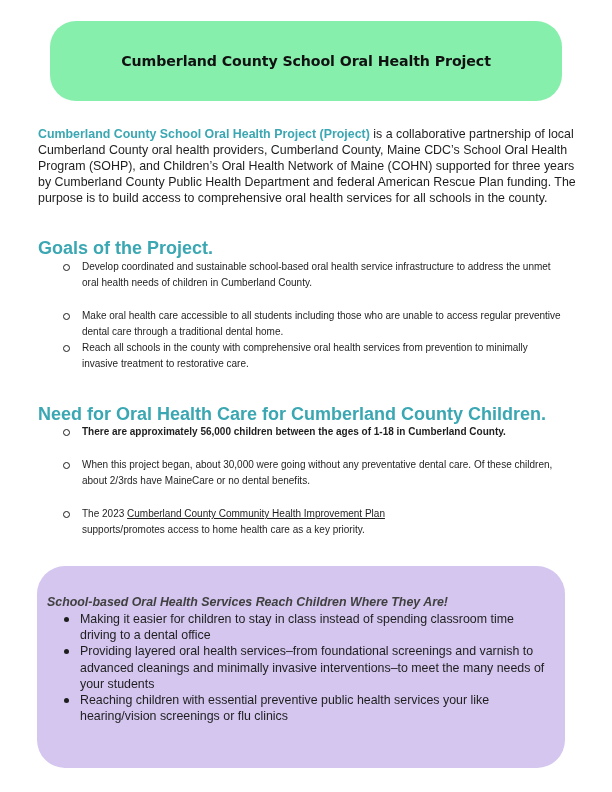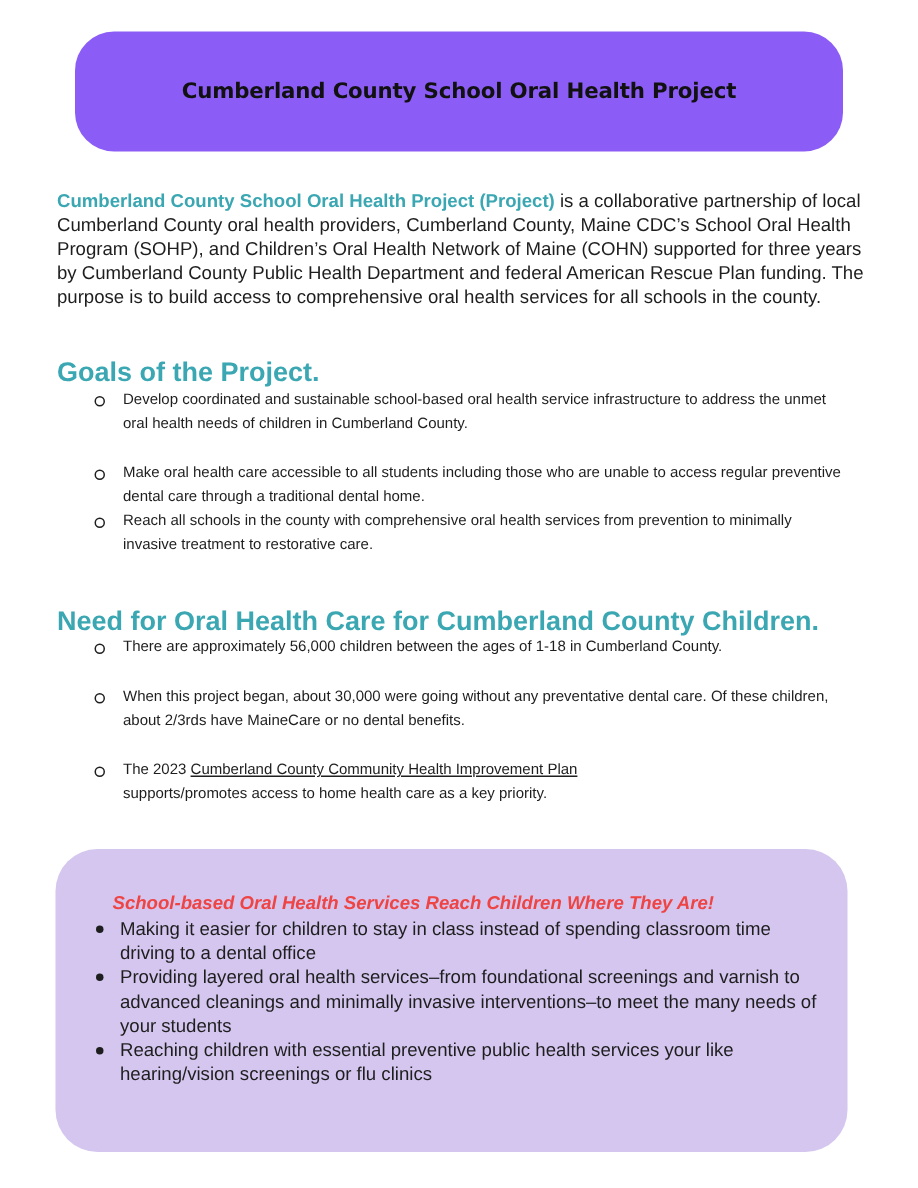--- a/index.html
+++ b/index.html
@@ -9,7 +9,7 @@
   }
   .header-box {
     position: absolute; left: 50px; top: 21px; width: 512px; height: 80px;
-    background: #8b5cf6; border-radius: 26px;
+    background: #86efac; border-radius: 26px;
     display: flex; align-items: center; justify-content: center;
   }
   .header-title {

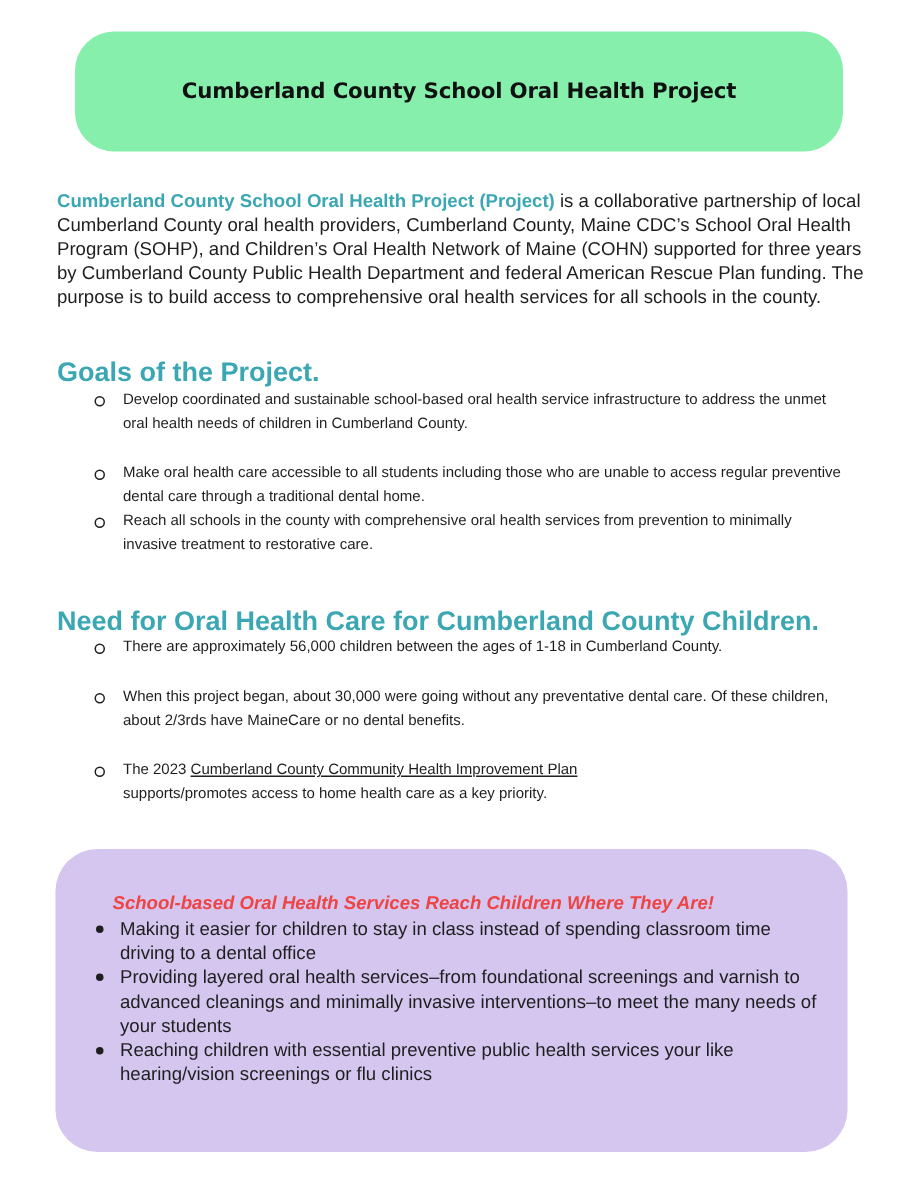--- a/index.html
+++ b/index.html
@@ -83,7 +83,7 @@
 <h2 class="section-heading" style="top:406px;">Need for Oral Health Care for Cumberland County Children.</h2>
 
 <ul class="circle-list" style="top:424px;">
-  <li style="margin-bottom:17px;">
+  <li style="margin-bottom:17px;font-weight:bold;">
     <span class="marker"></span>
     <span>There are approximately 56,000 children between the ages of 1-18 in Cumberland County.</span>
   </li>

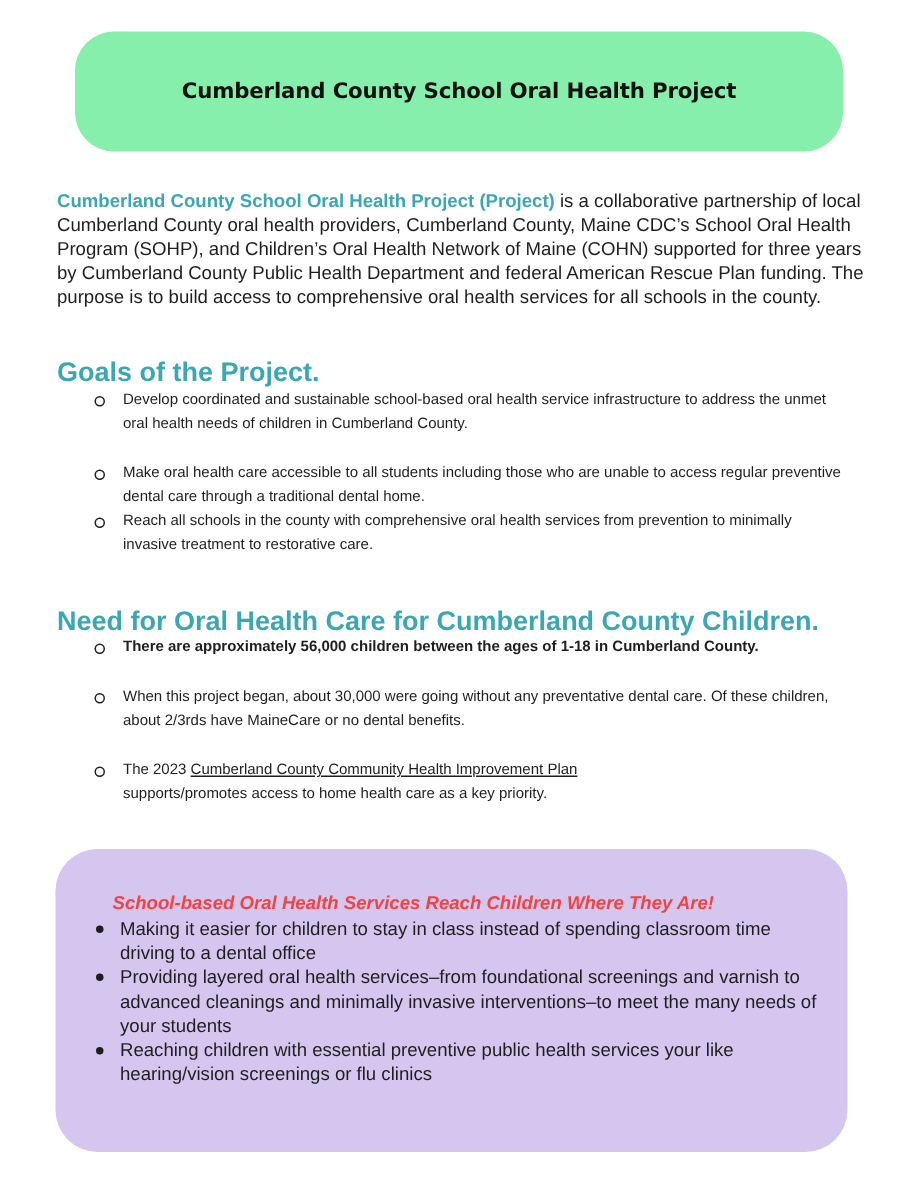--- a/index.html
+++ b/index.html
@@ -41,8 +41,8 @@
     background: #d4c6ef; border-radius: 28px;
   }
   .purple-heading {
-    position: absolute; left: 75px; top: 594px; font-size: 12.4px; font-weight: bold; font-style: italic;
-    color: #ef4444; margin: 0; line-height: 16px;
+    position: absolute; left: 47px; top: 594px; font-size: 12.4px; font-weight: bold; font-style: italic;
+    color: #404040; margin: 0; line-height: 16px;
   }
   ul.disc-list {
     position: absolute; left: 62px; top: 611px; width: 490px; margin: 0; padding: 0; list-style: none;

